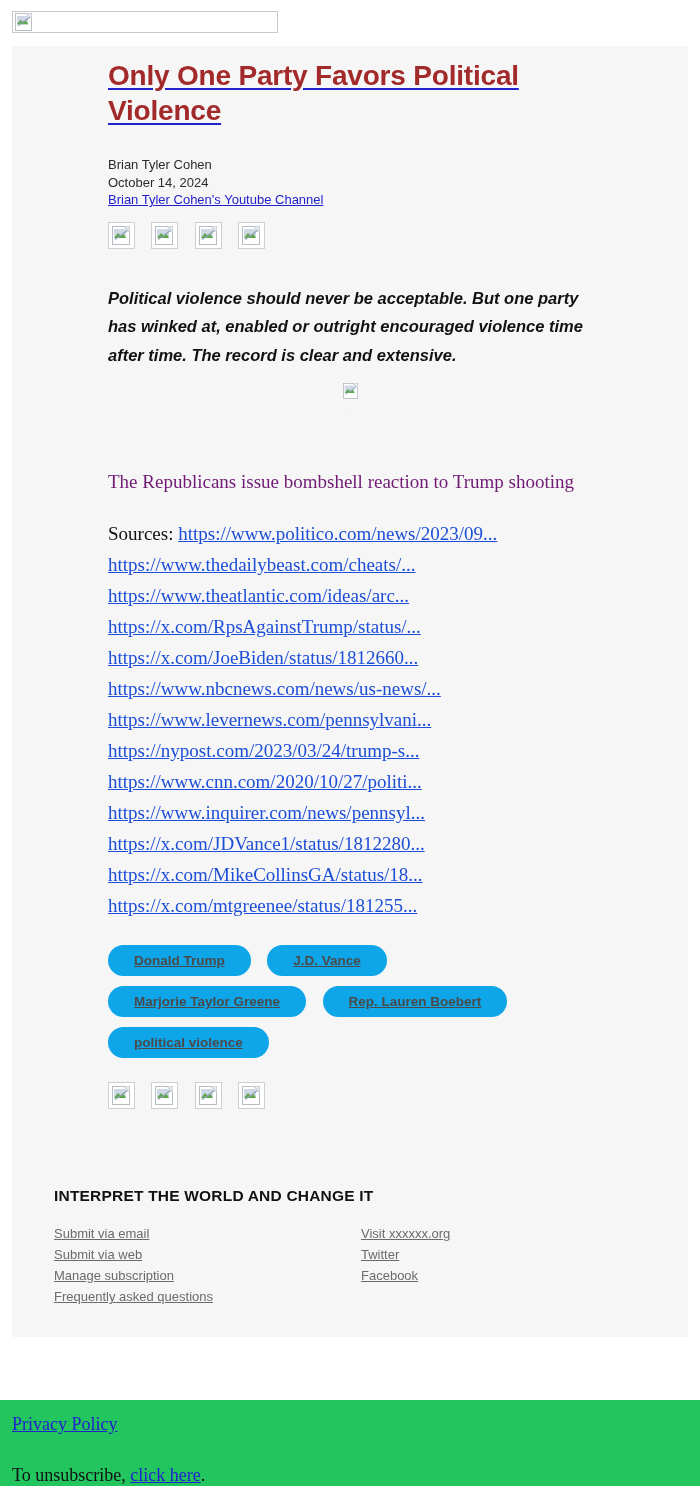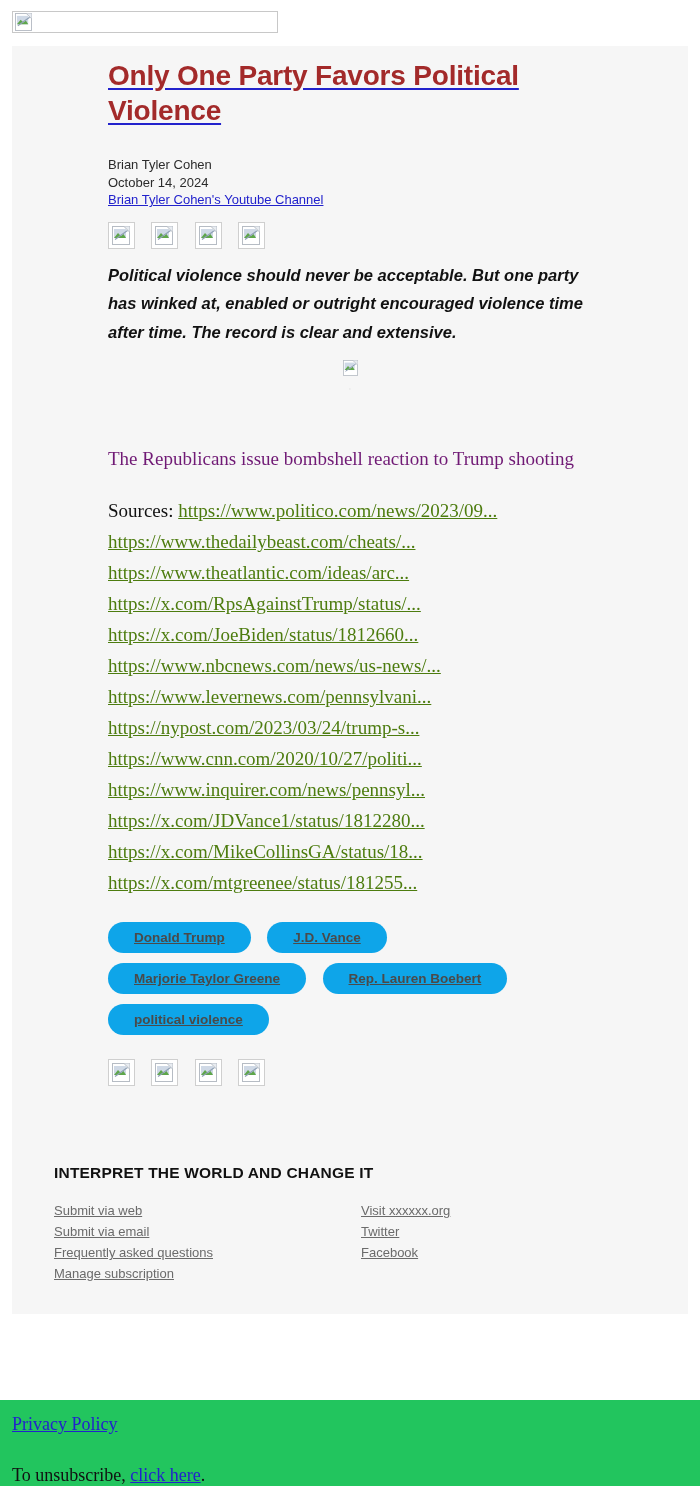--- a/index.html
+++ b/index.html
@@ -89,7 +89,7 @@
   .icon-row .cell .brokenimg { width: 18px; height: 19px; }
 
   .lede {
-    margin-top: 12px;
+    margin-top: 35px;
     font-size: 16.5px;
     line-height: 28.5px;
     font-style: italic;

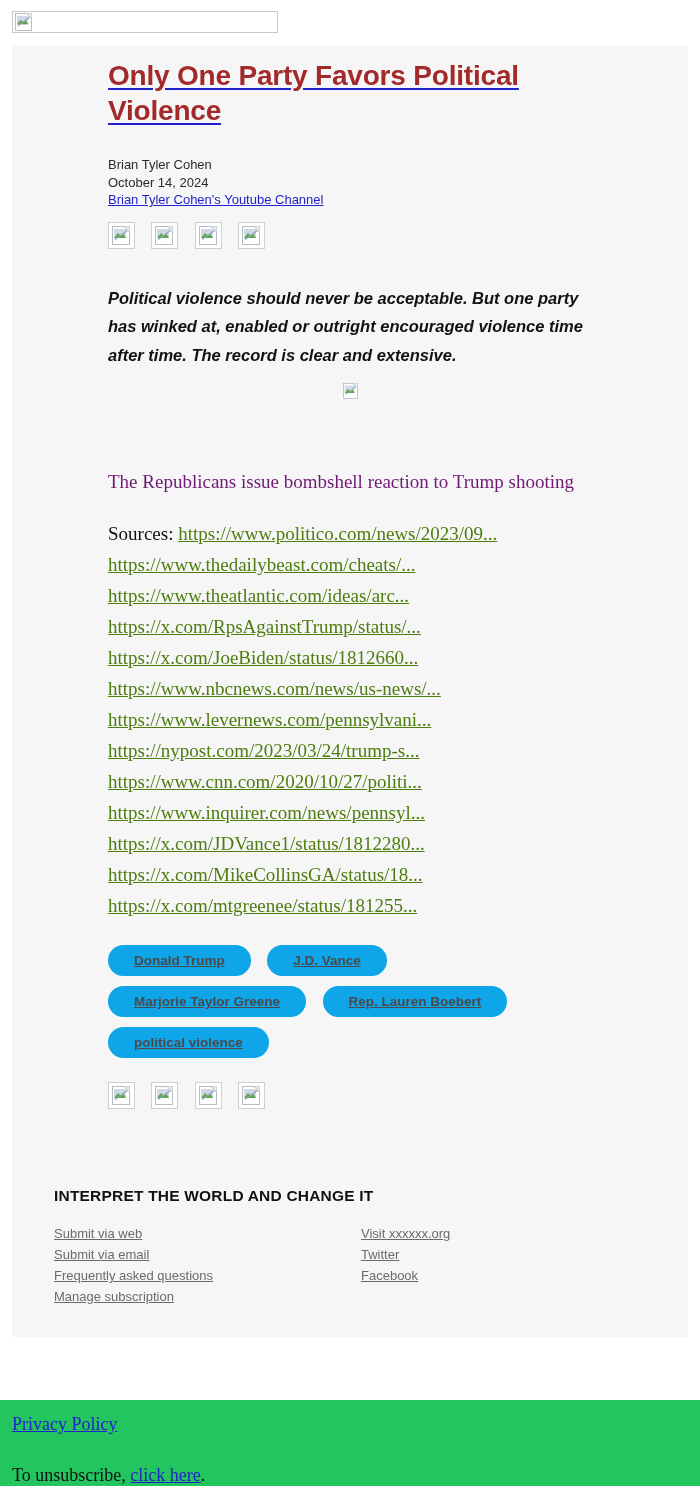--- a/index.html
+++ b/index.html
@@ -129,7 +129,7 @@
     max-width: 500px;
   }
   .sources a {
-    color: #4d7c0f;
+    color: #1d4ed8;
     text-decoration: underline;
   }
 

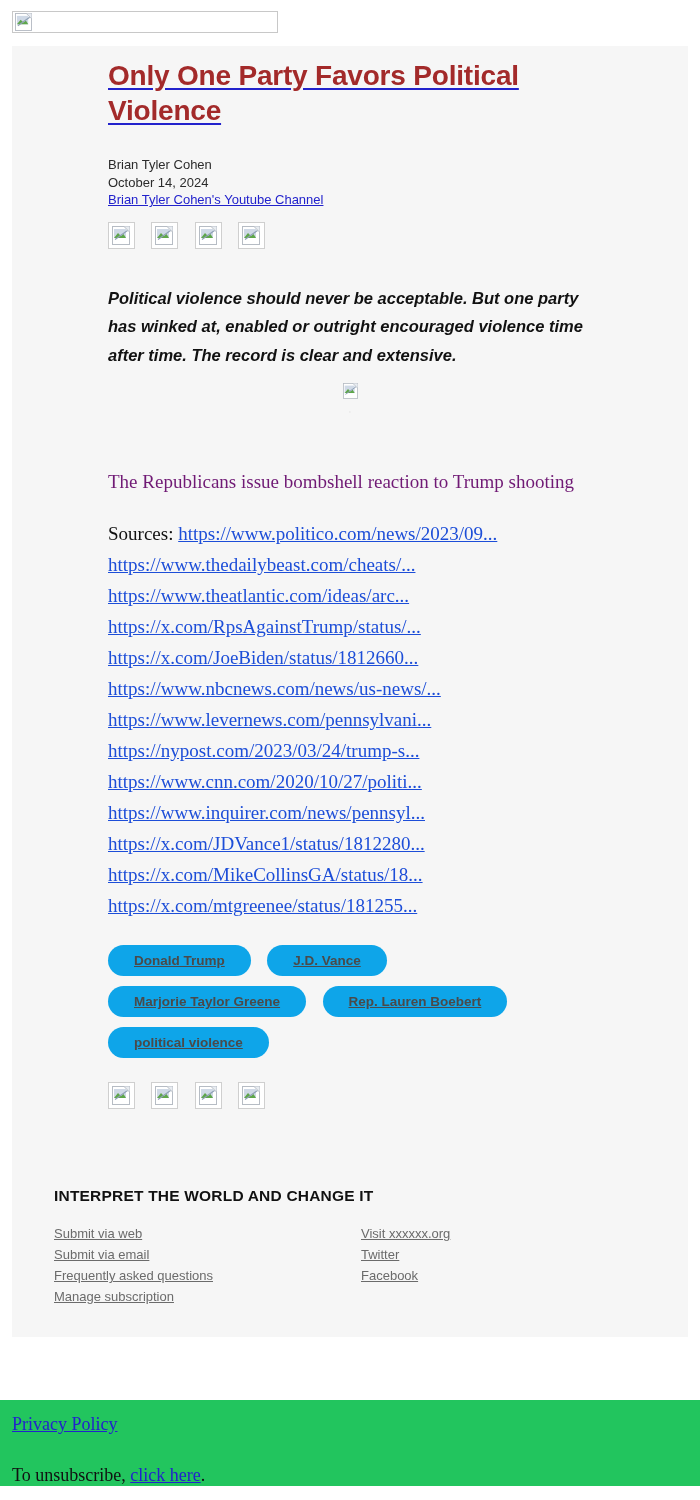--- a/index.html
+++ b/index.html
@@ -372,8 +372,8 @@
     <div class="nl-title">INTERPRET THE WORLD AND CHANGE IT</div>
     <div class="nl-cols">
       <div class="nl-col-a">
+        <a href="#">Submit via email</a>
         <a href="#">Submit via web</a>
-        <a href="#">Submit via email</a>
         <a href="#">Frequently asked questions</a>
         <a href="#">Manage subscription</a>
       </div>

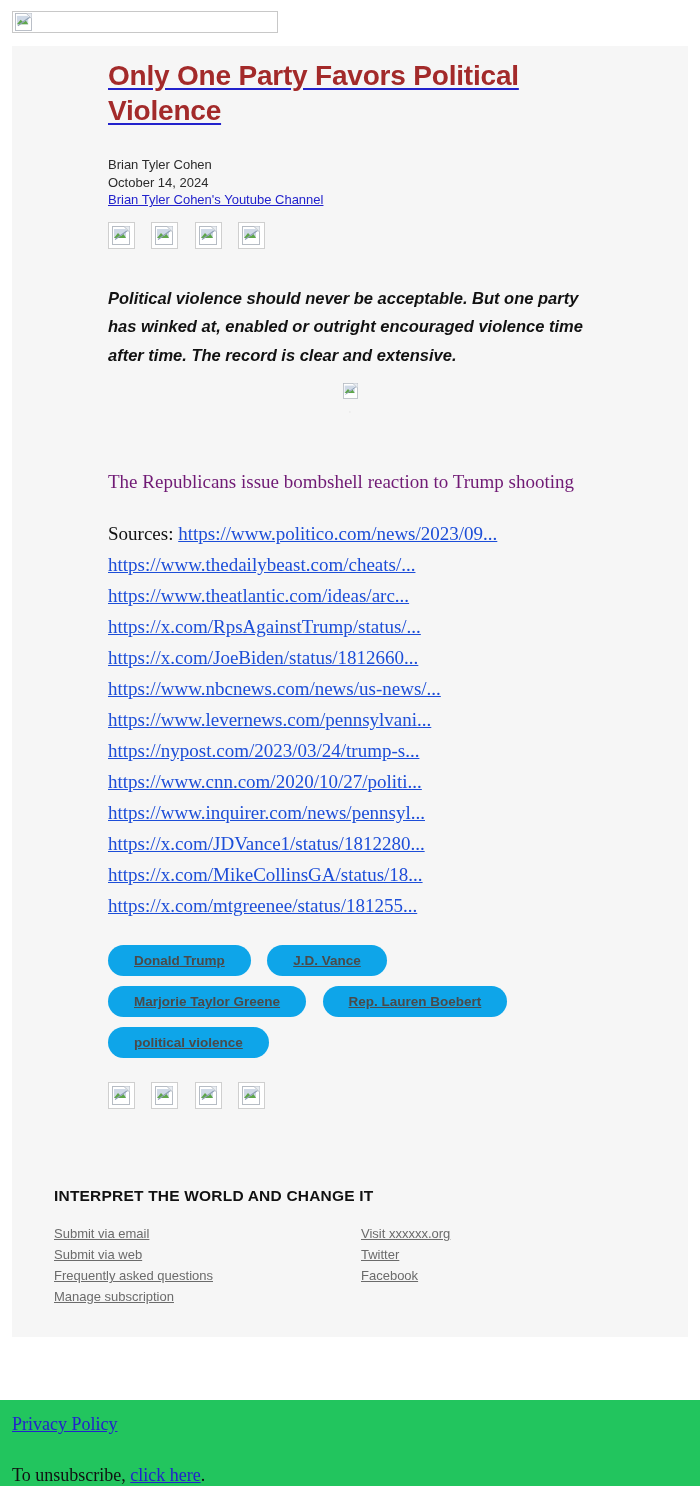--- a/index.html
+++ b/index.html
@@ -374,8 +374,8 @@
       <div class="nl-col-a">
         <a href="#">Submit via email</a>
         <a href="#">Submit via web</a>
+        <a href="#">Manage subscription</a>
         <a href="#">Frequently asked questions</a>
-        <a href="#">Manage subscription</a>
       </div>
       <div class="nl-col-b">
         <a href="#">Visit xxxxxx.org</a>

